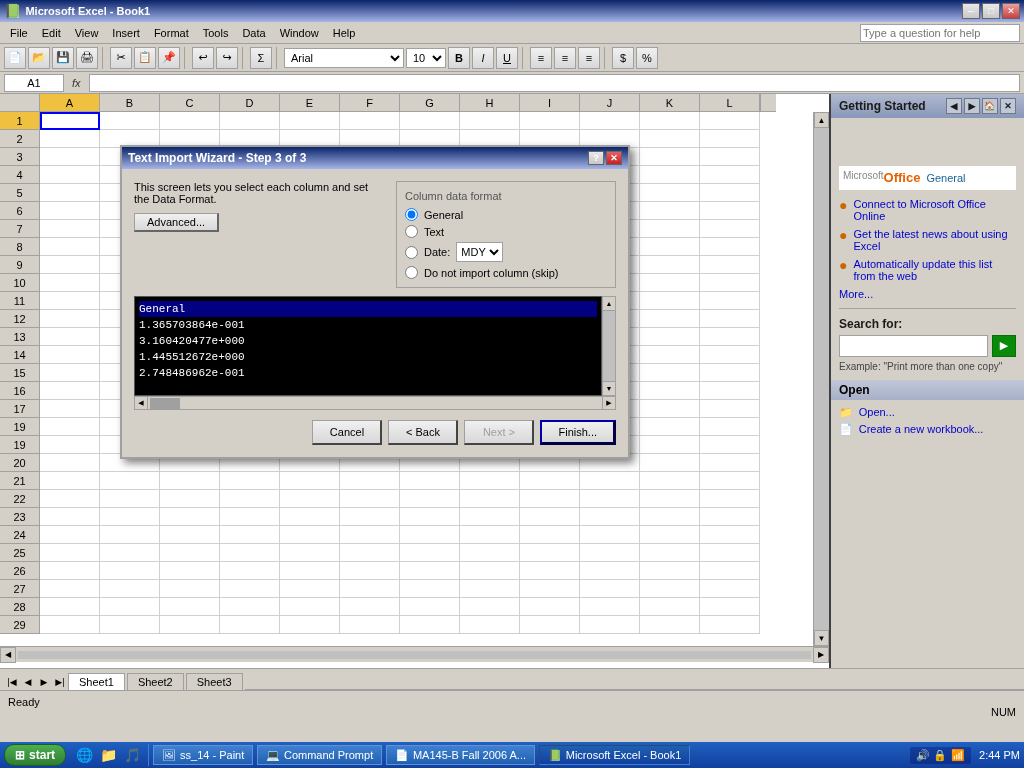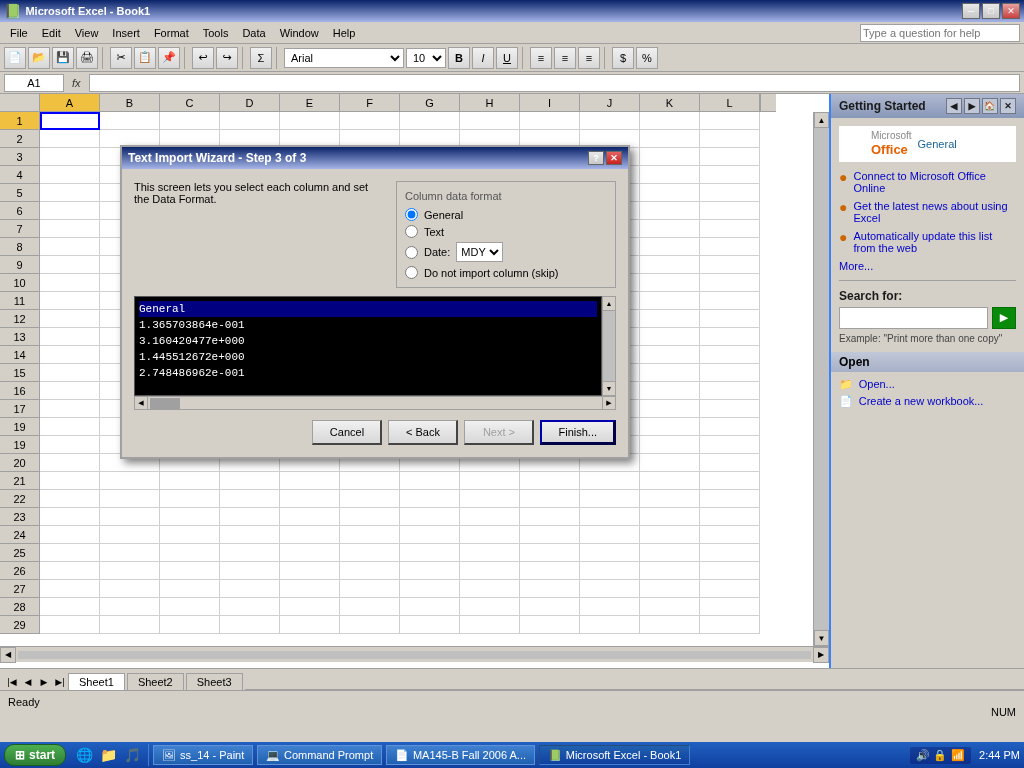--- a/index.html
+++ b/index.html
@@ -82,10 +82,11 @@
     .right-panel {
       width: 195px;
       background: #d4d0c8;
-      border-left: 2px solid #3b82f6;
+      border-left: 2px solid #404040;
       display: flex;
       flex-direction: column;
       overflow: hidden;
+      gap: 40px;
     }
     .panel-header {
       background: linear-gradient(to bottom, #b0b8d0, #8898b8);

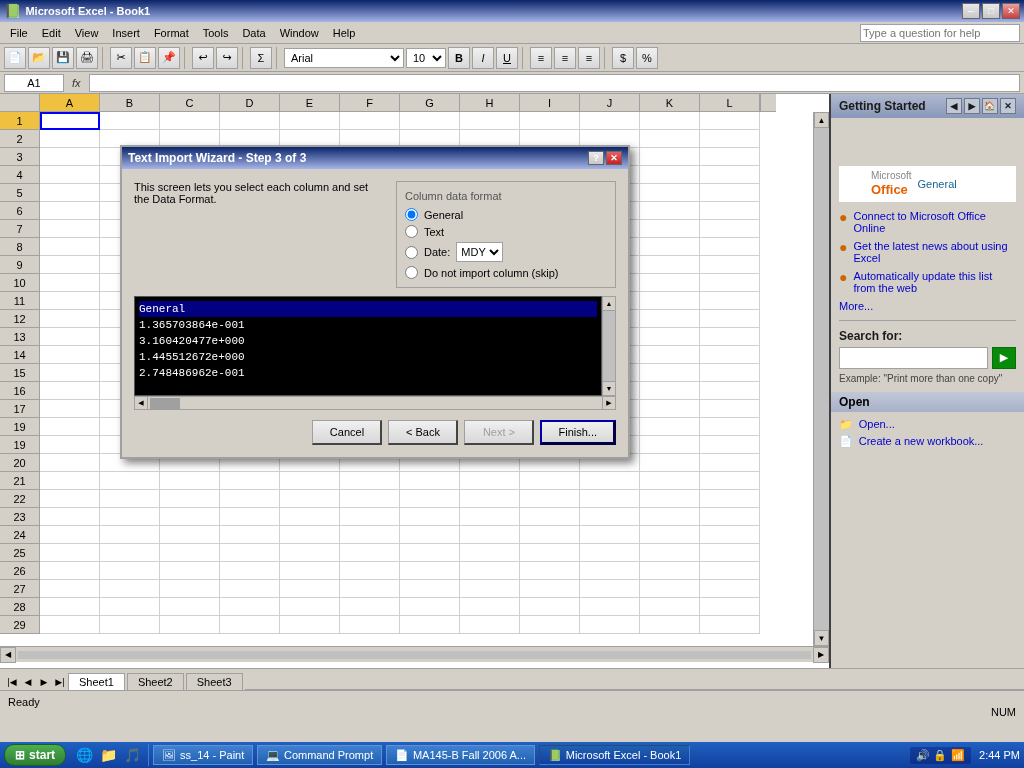--- a/index.html
+++ b/index.html
@@ -838,7 +838,7 @@
     <div class="panel-content">
 
       <div class="office-online-logo">
-        <div style="display:flex; flex-direction:column; line-height:1.2;margin-left:28px;">
+        <div style="display:flex; line-height:1.2;">
           <span style="font-size:10px; color:#888;">Microsoft</span>
           <span style="font-size:13px; font-weight:bold; color:#e86000;">Office</span>
         </div>

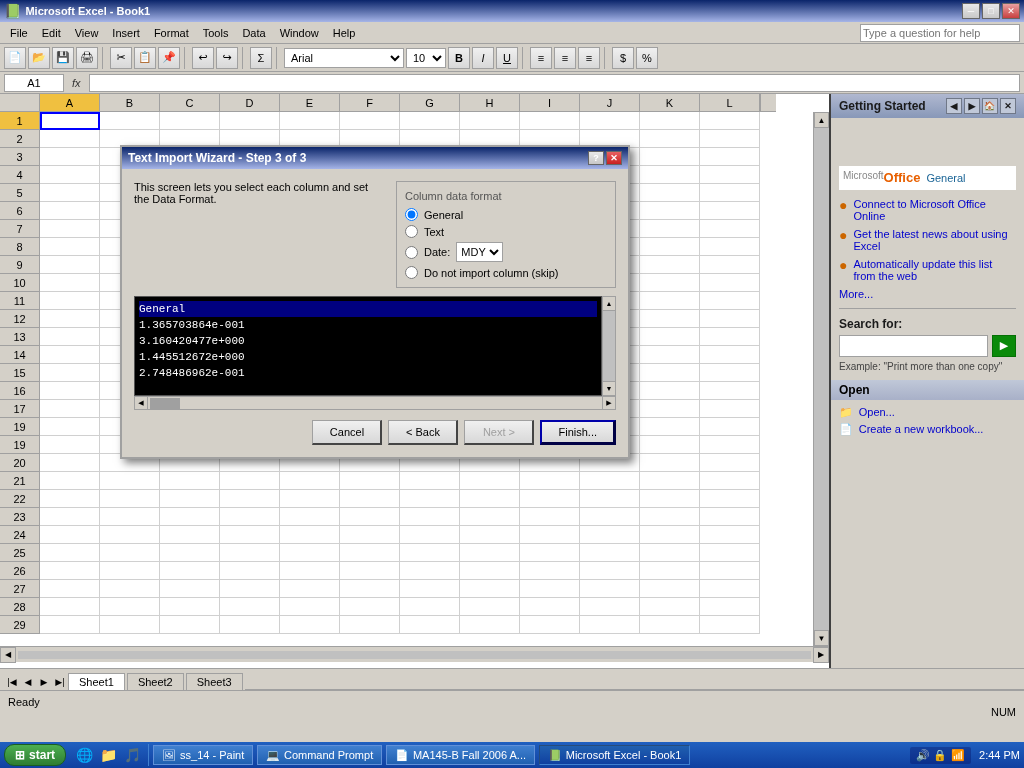--- a/index.html
+++ b/index.html
@@ -915,6 +915,9 @@
       <div class="dialog-top-section">
         <div class="dialog-left">
           <div class="dialog-desc">This screen lets you select each column and set the Data Format.</div>
+          <div class="advanced-btn-row">
+            <button class="advanced-btn">Advanced...</button>
+          </div>
         </div>
         <div class="dialog-right">
           <div class="col-data-section">

